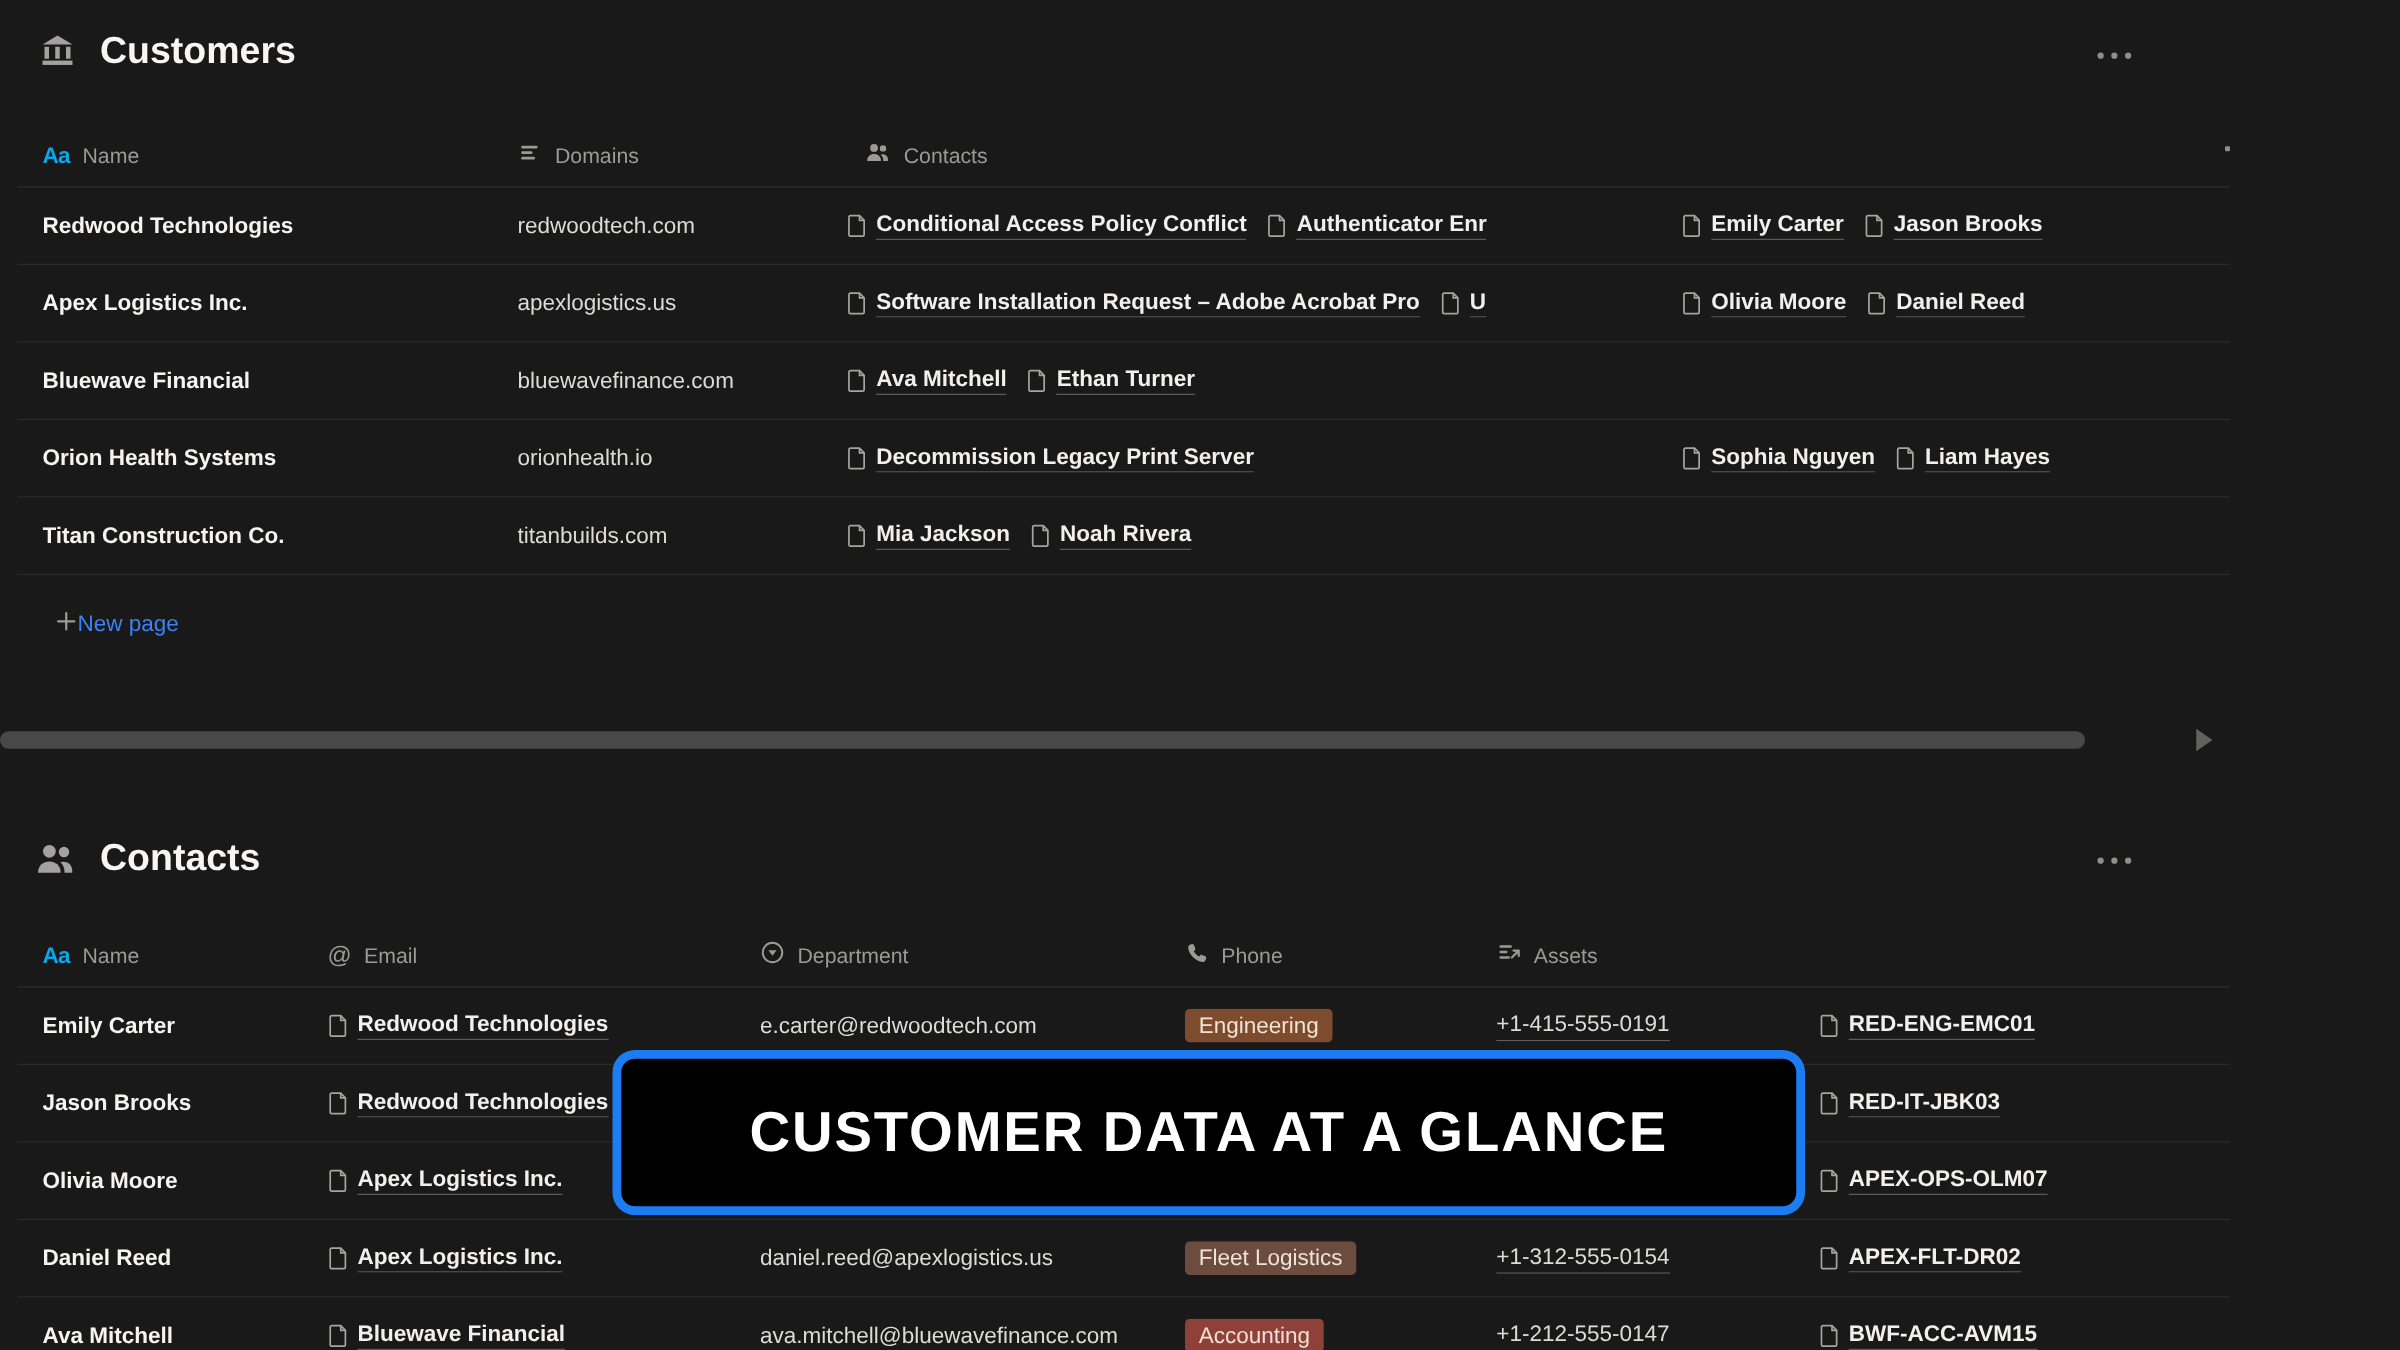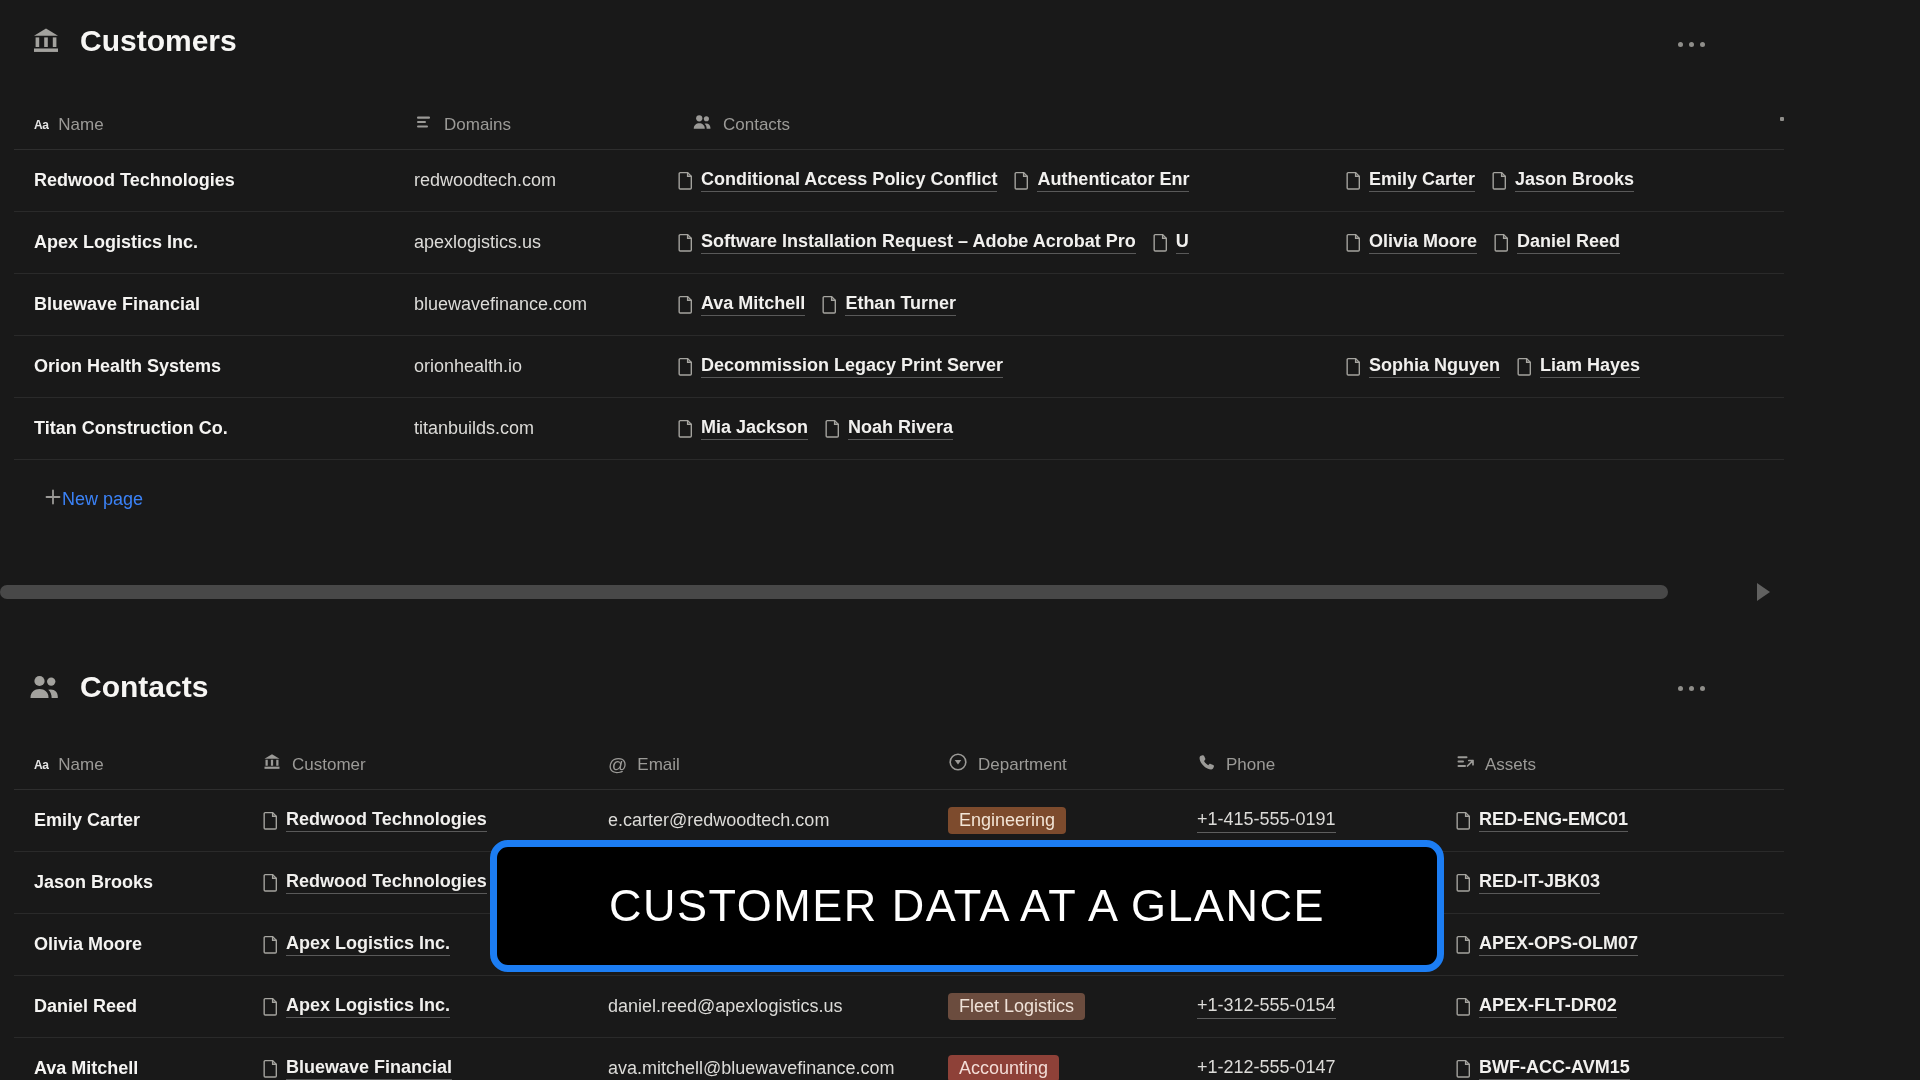--- a/index.html
+++ b/index.html
@@ -21,7 +21,7 @@
   .cont-grid{grid-template-columns:228px 346px 340px 249px 258px 329px}
   .header-row{height:50px;align-items:center;color:#9b9a97;font-size:17px;border-bottom:1px solid #2e2e2e}
   .hcell{display:flex;align-items:center;gap:10px;overflow:hidden;white-space:nowrap}
-  .hdr-aa{font-size:12px;font-weight:bold;color:#e5e5e5;letter-spacing:-.5px}
+  .hdr-aa{font-size:18px;font-weight:bold;color:#0ea5e9;letter-spacing:-.5px}
   .hdr-at{font-size:19px;color:#9b9a97}
   .data-row{height:62px;align-items:center;font-size:18px;border-bottom:1px solid #2a2a2a}
   .cell{overflow:hidden;white-space:nowrap;padding-right:0;display:flex;align-items:center}

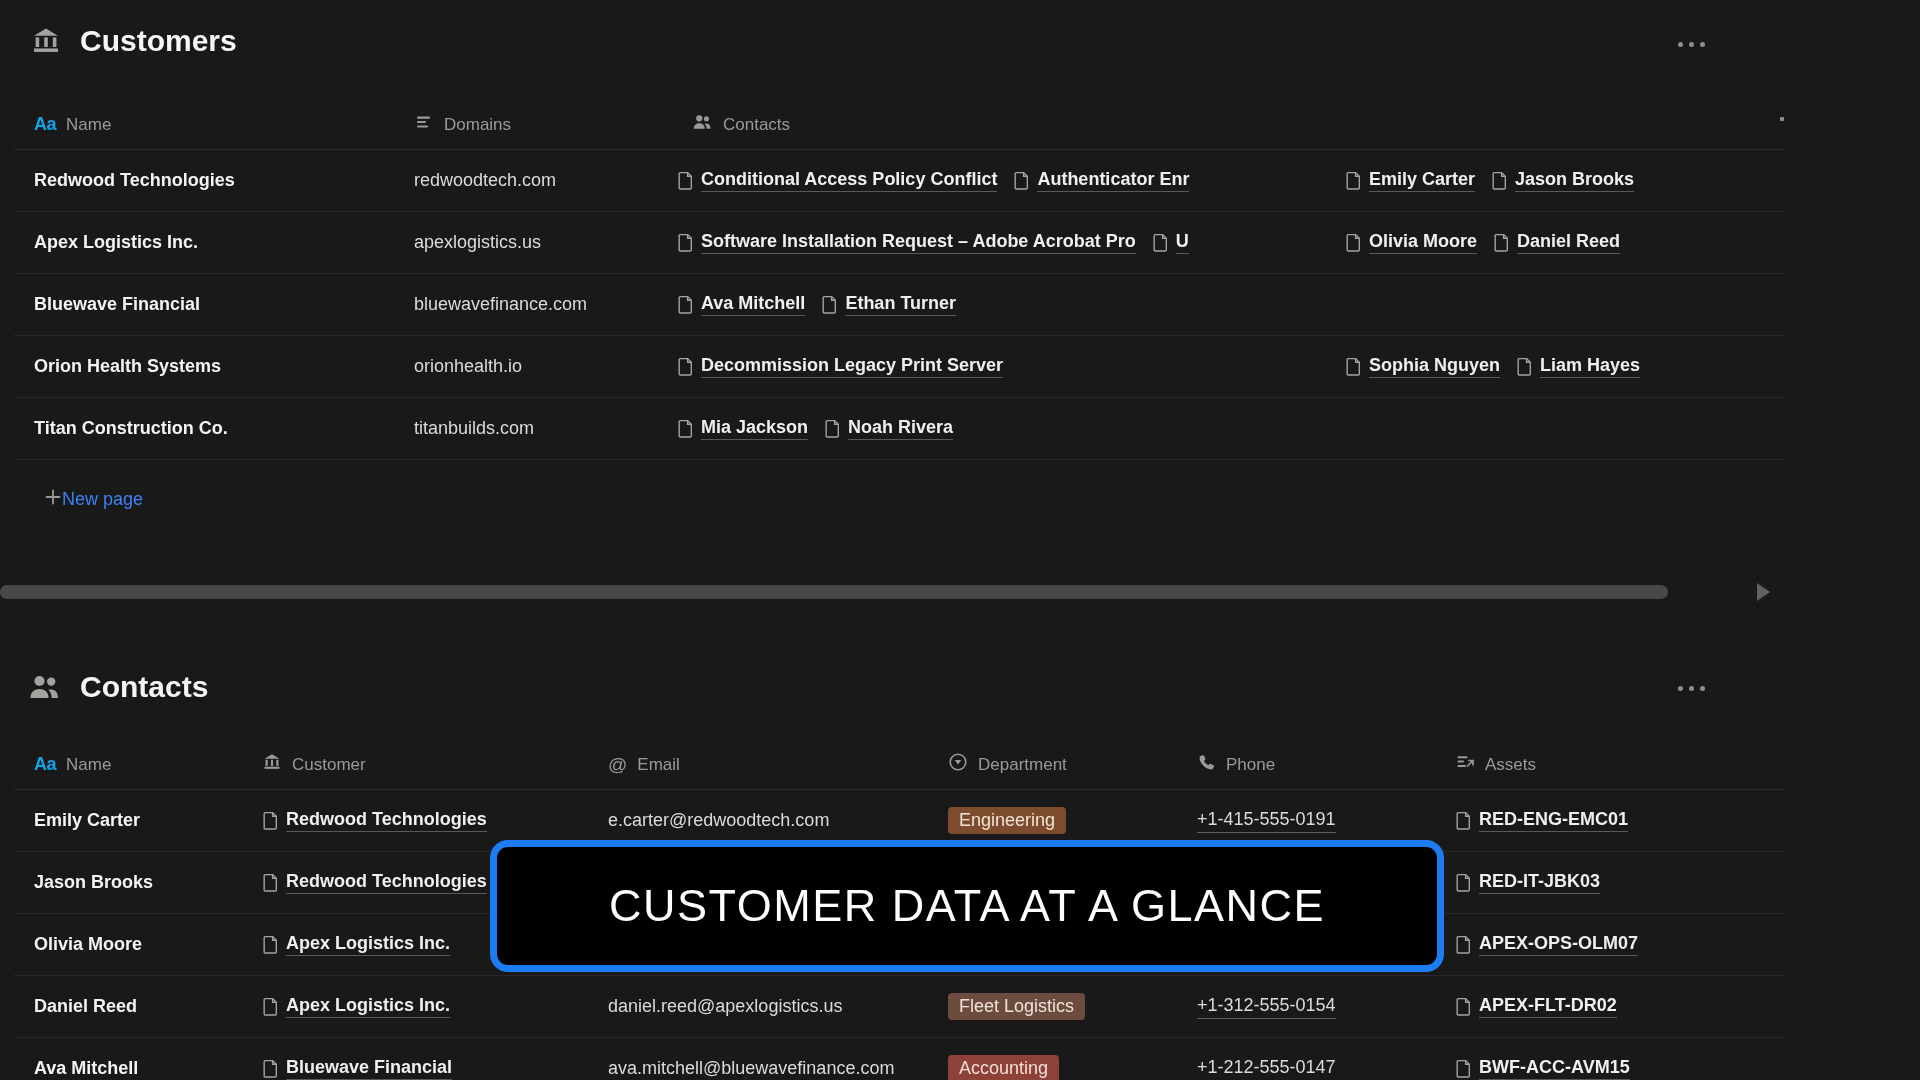--- a/index.html
+++ b/index.html
@@ -275,16 +275,6 @@
     <span>Name</span>
   </div>
   <div class="hcell">
-    <span><svg width="20" height="20" viewBox="0 0 24 24" fill="#9b9a97">
-          <path d="M12 2.6 21 8H3Z"></path>
-          <rect x="4.2" y="9.3" width="2.7" height="7.2"></rect>
-          <rect x="10.65" y="9.3" width="2.7" height="7.2"></rect>
-          <rect x="17.1" y="9.3" width="2.7" height="7.2"></rect>
-          <rect x="3" y="17.6" width="18" height="2.6"></rect>
-        </svg></span>
-    <span>Customer</span>
-  </div>
-  <div class="hcell">
     <span class="hdr-at">@</span>
     <span>Email</span>
   </div>

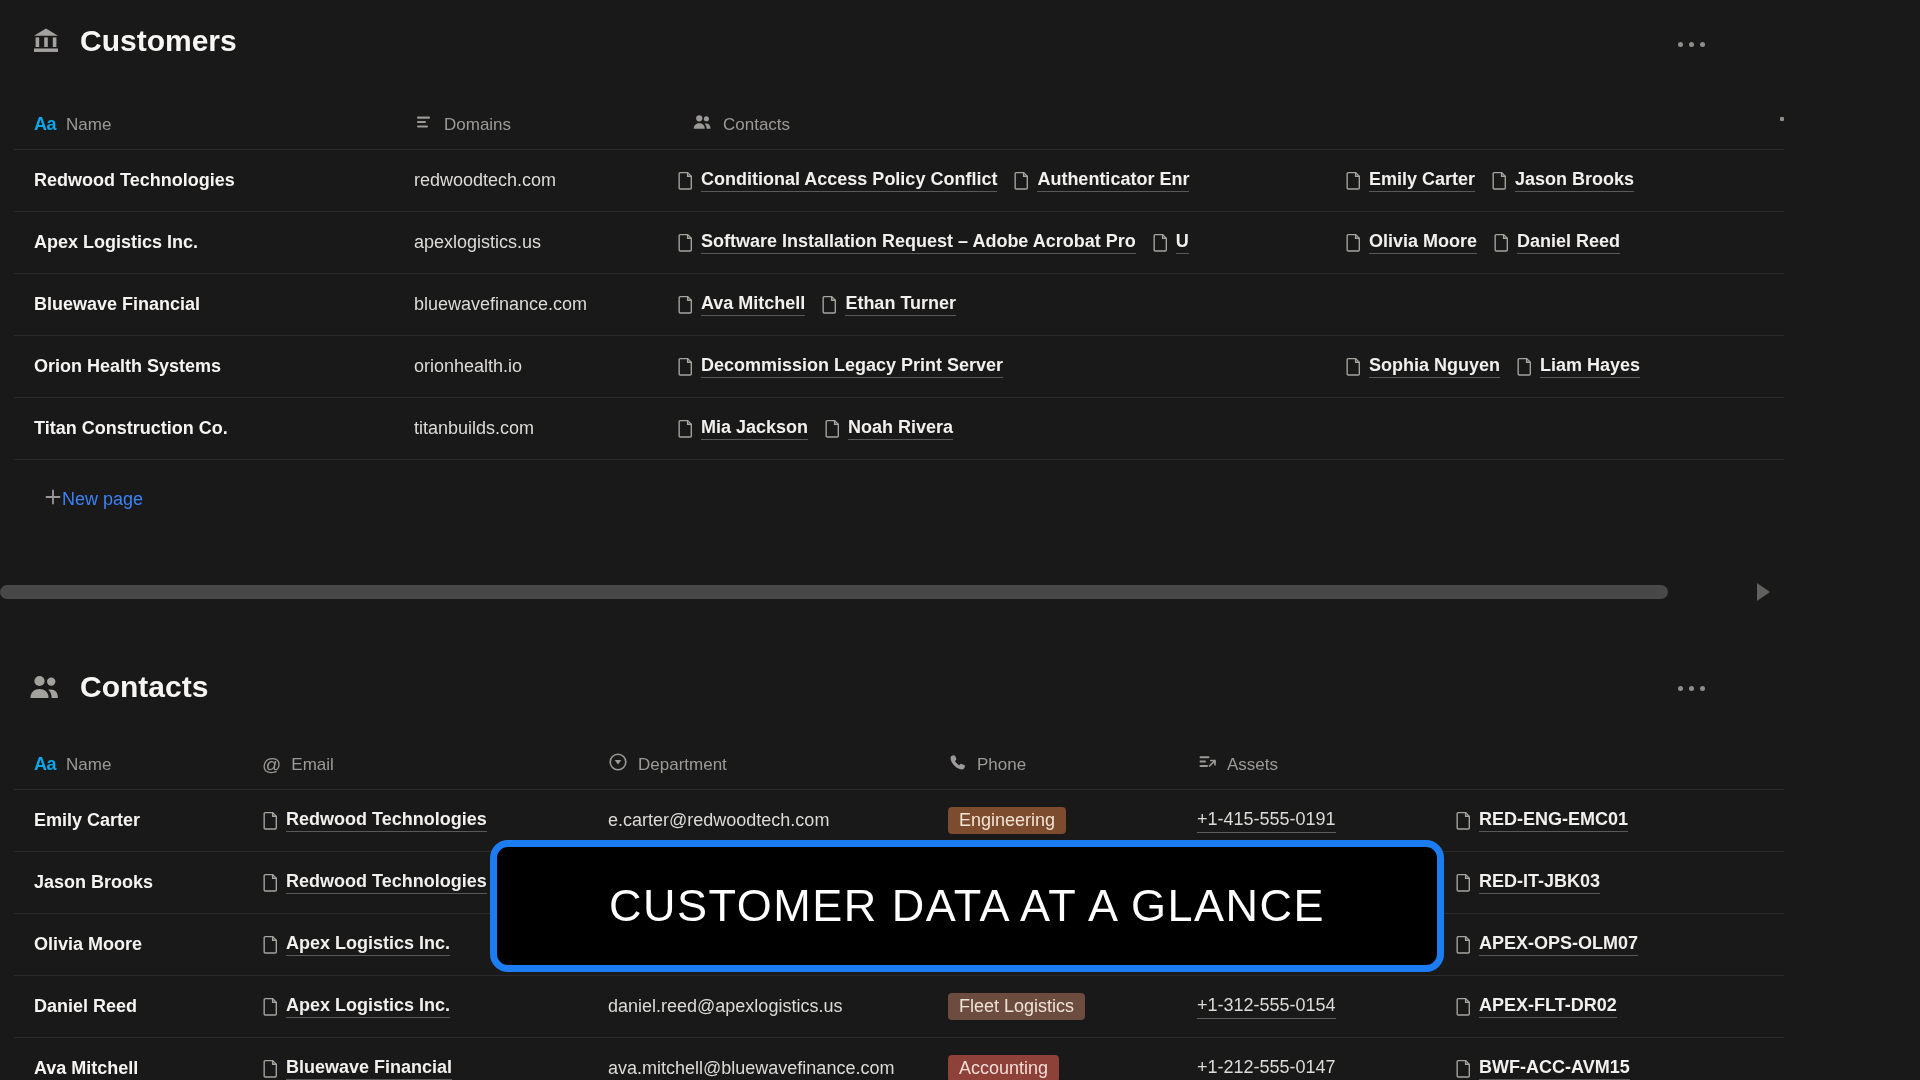--- a/index.html
+++ b/index.html
@@ -42,7 +42,7 @@
     background:#000;border:7px solid #1c7df3;border-radius:18px;
     display:flex;align-items:center;justify-content:center;z-index:50;
   }
-  .banner-text{color:#fff;font-weight:normal;font-size:45px;letter-spacing:1.5px}
+  .banner-text{color:#fff;font-weight:bold;font-size:45px;letter-spacing:1.5px}
   .trunc-dot{width:4px;height:4px;background:#8f8e8a;border-radius:1px}
   svg{flex-shrink:0}
 </style>

